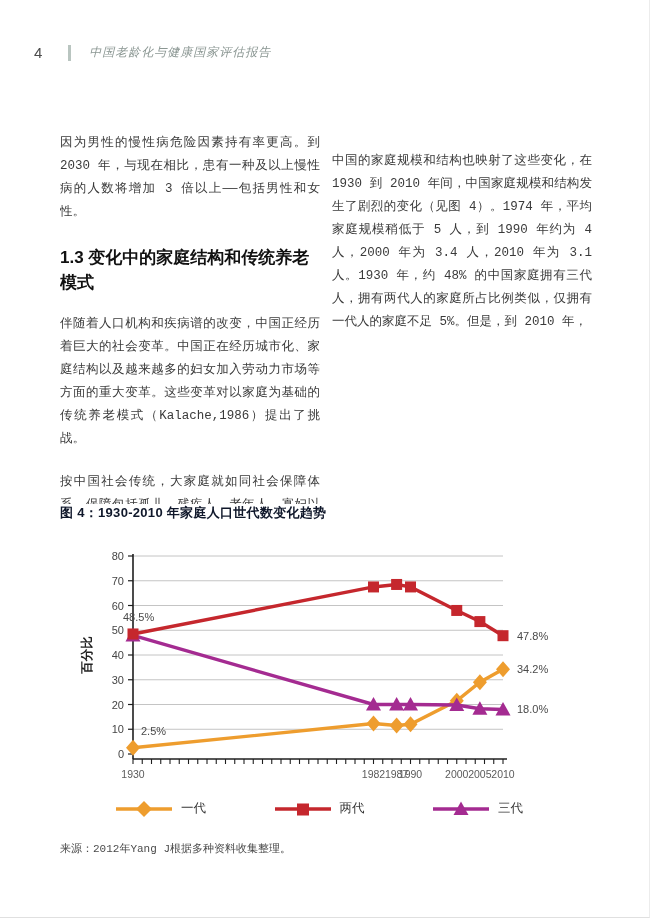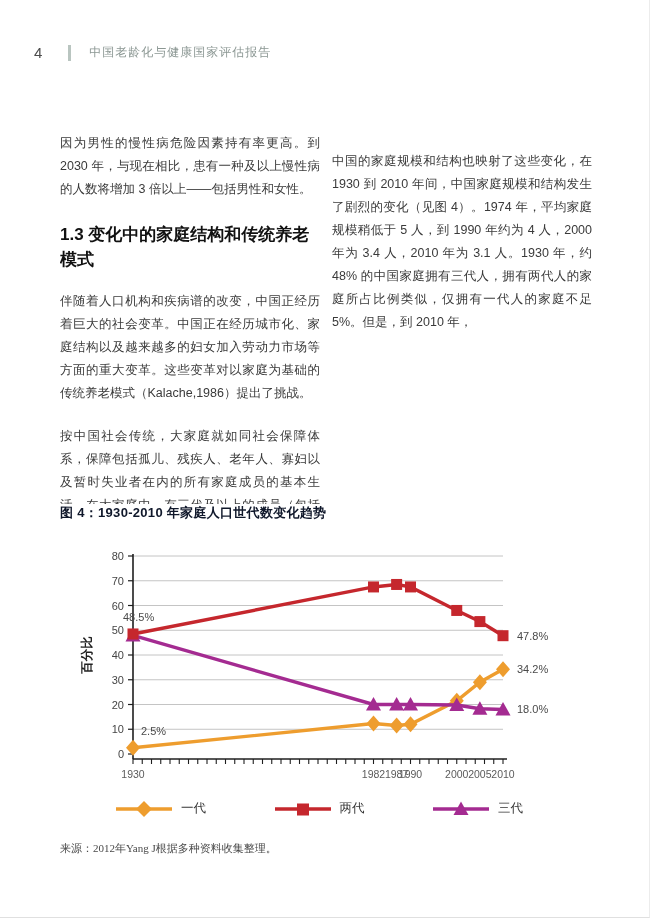--- a/index.html
+++ b/index.html
@@ -20,7 +20,7 @@
   }
   .page-num { font-size: 15px; color: #4c4c4c; font-family: "Liberation Sans", sans-serif; }
   .header-sep { width: 3px; height: 16px; background: #b9c5c0; margin: 0 18px 0 26px; }
-  .header-title { font-size: 12px; color: #8b9793; letter-spacing: 1px; }
+  .header-title { font-size: 12px; color: #8b9793; letter-spacing: 1px; font-style: italic; }
   
   .columns {
     position: absolute; top: 130px; left: 60px; width: 532px; height: 374px;

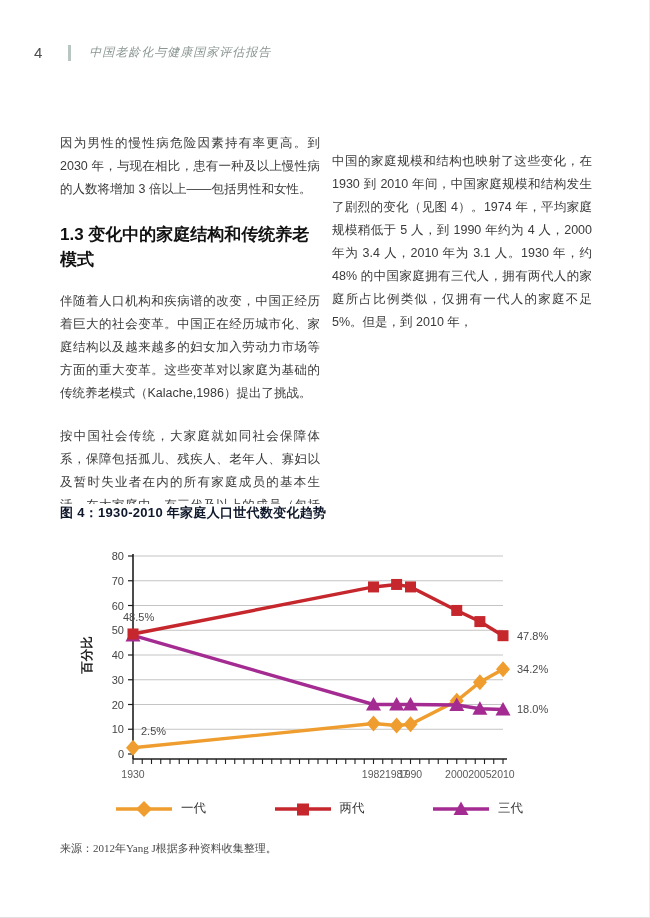--- a/index.html
+++ b/index.html
@@ -28,7 +28,7 @@
   }
   .col { width: 260px; }
   .body-para {
-    font-family: Liberation Sans, sans-serif;
+    font-family: Liberation Mono, monospace;
     font-size: 12.5px; line-height: 23px; text-align: justify; color: #3a3a3a;
   }
   .col-left .body-para.p1 { margin-top: 2px; }

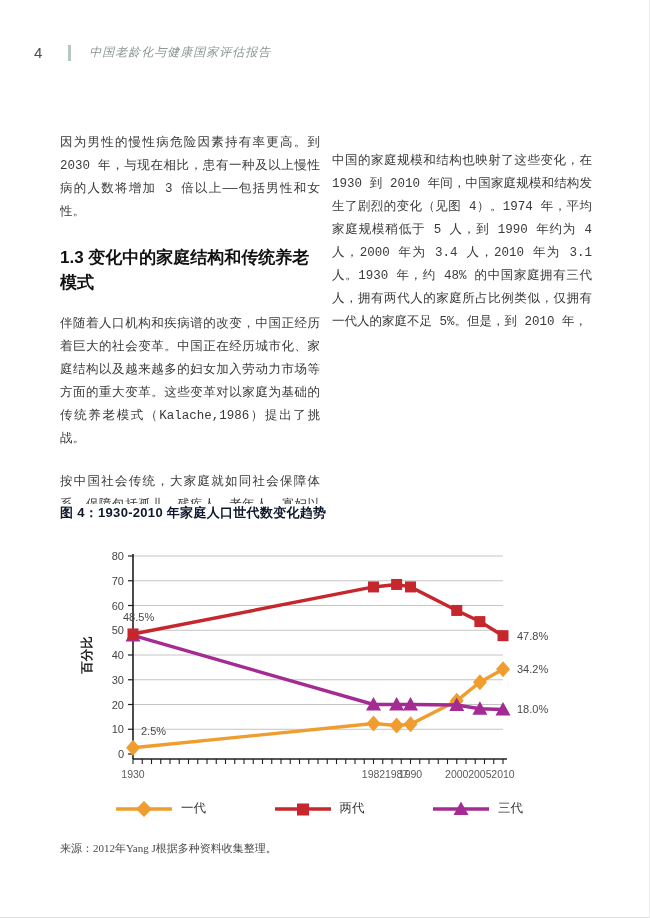--- a/index.html
+++ b/index.html
@@ -54,7 +54,7 @@
   .legend-label { font-size: 12.5px; color: #333; }
   .figure-source {
     margin-top: 24px; font-size: 11px; color: #4a4a4a;
-    font-family: Liberation Serif, serif;
+    font-family: Liberation Mono, monospace;
   }
 </style>
 </head>

